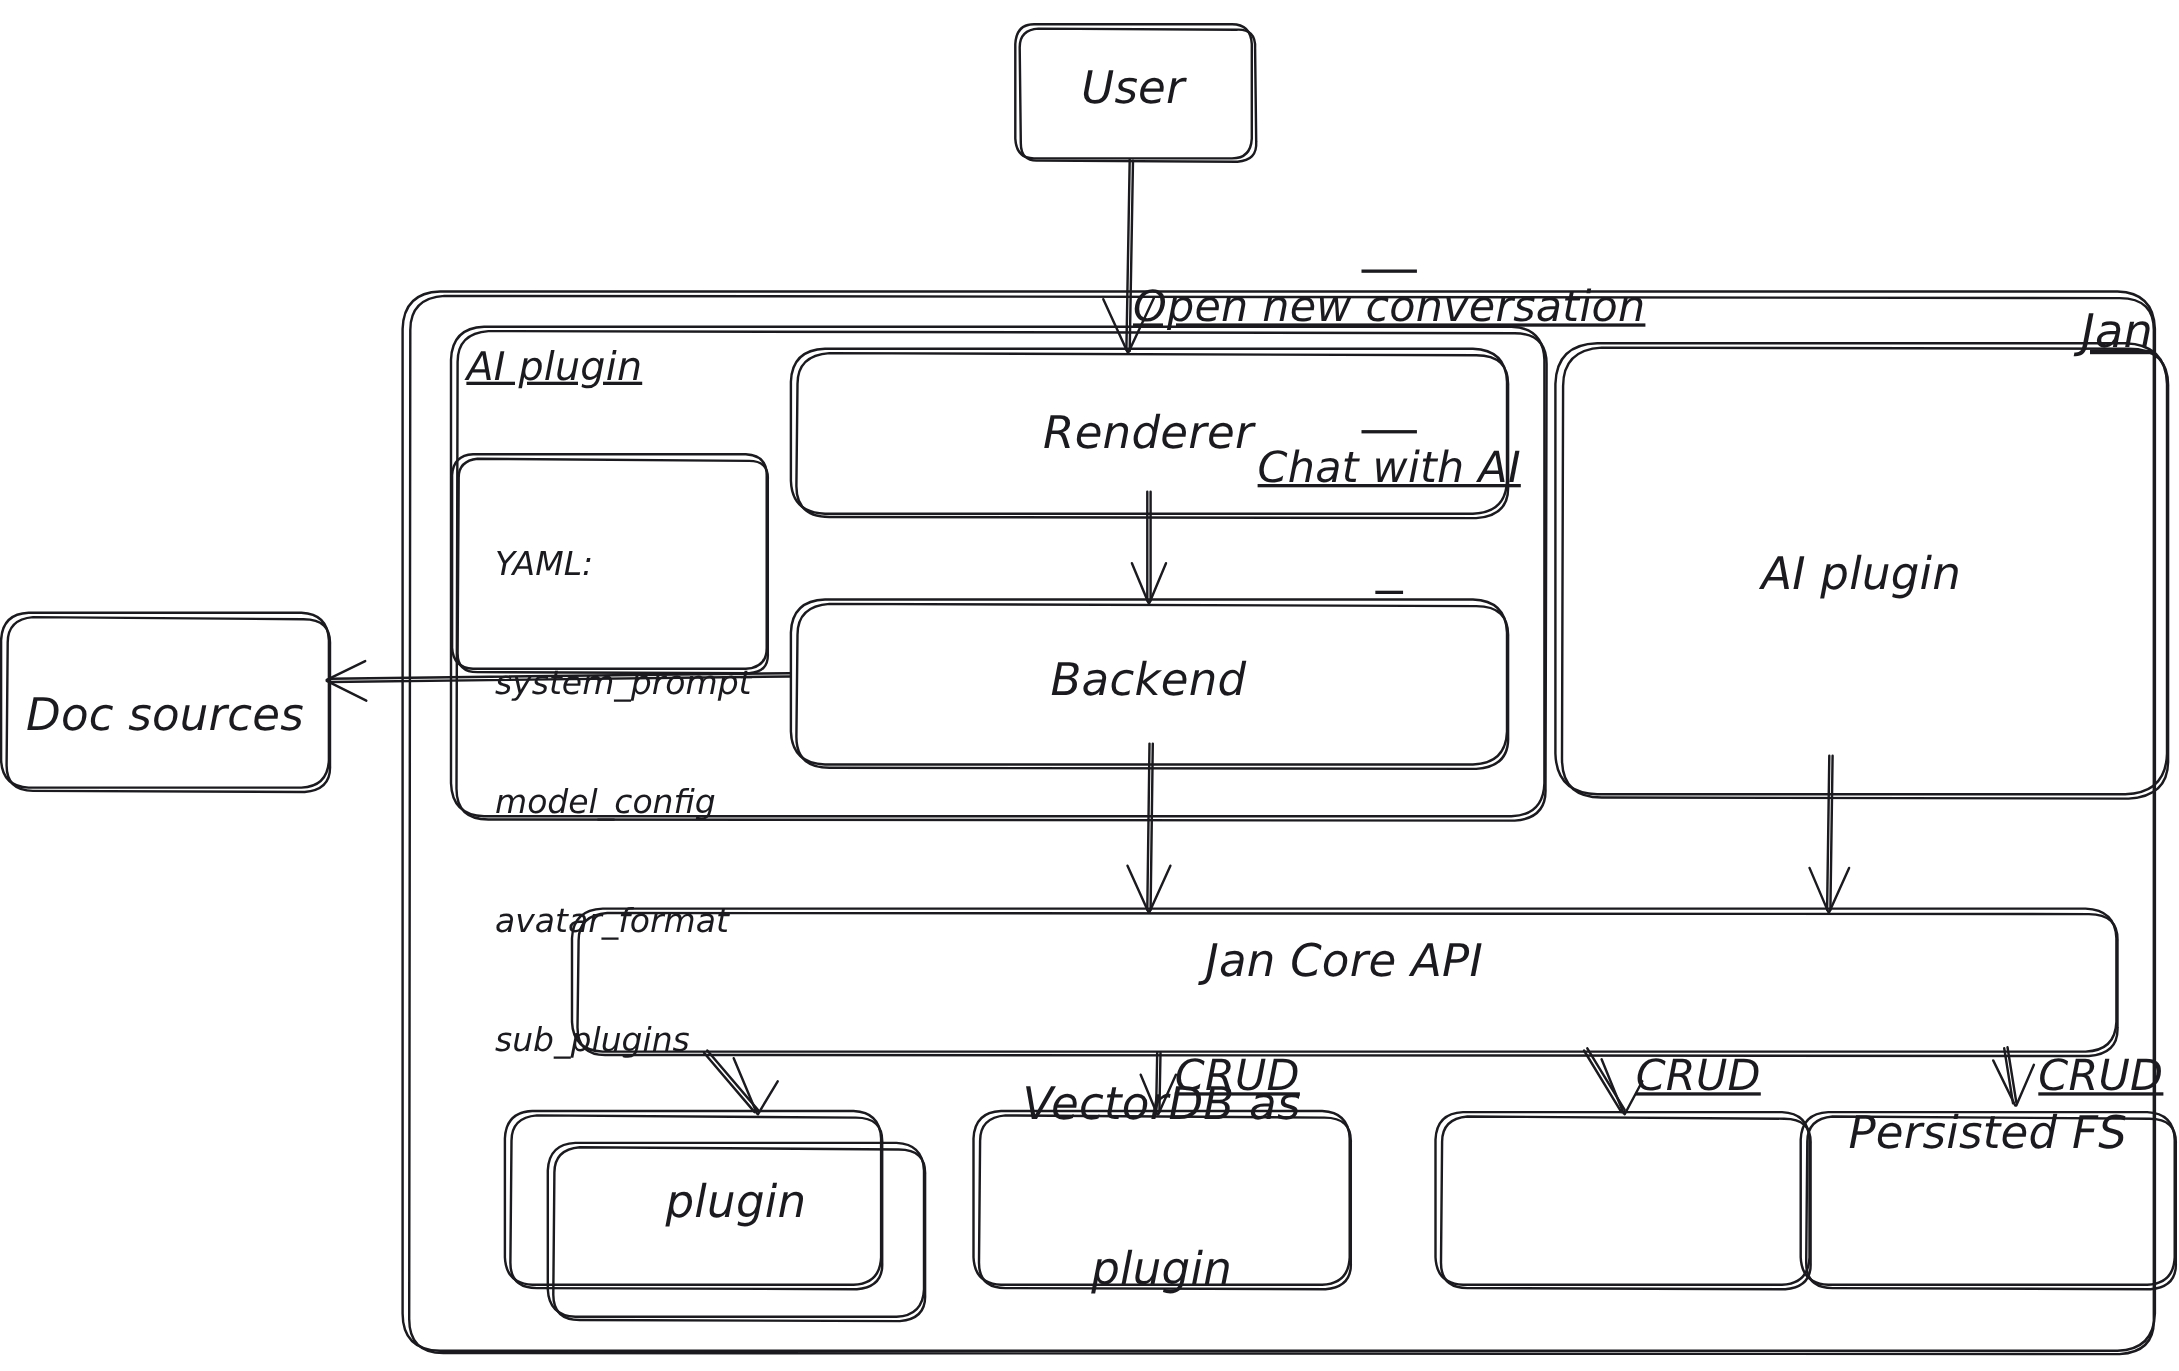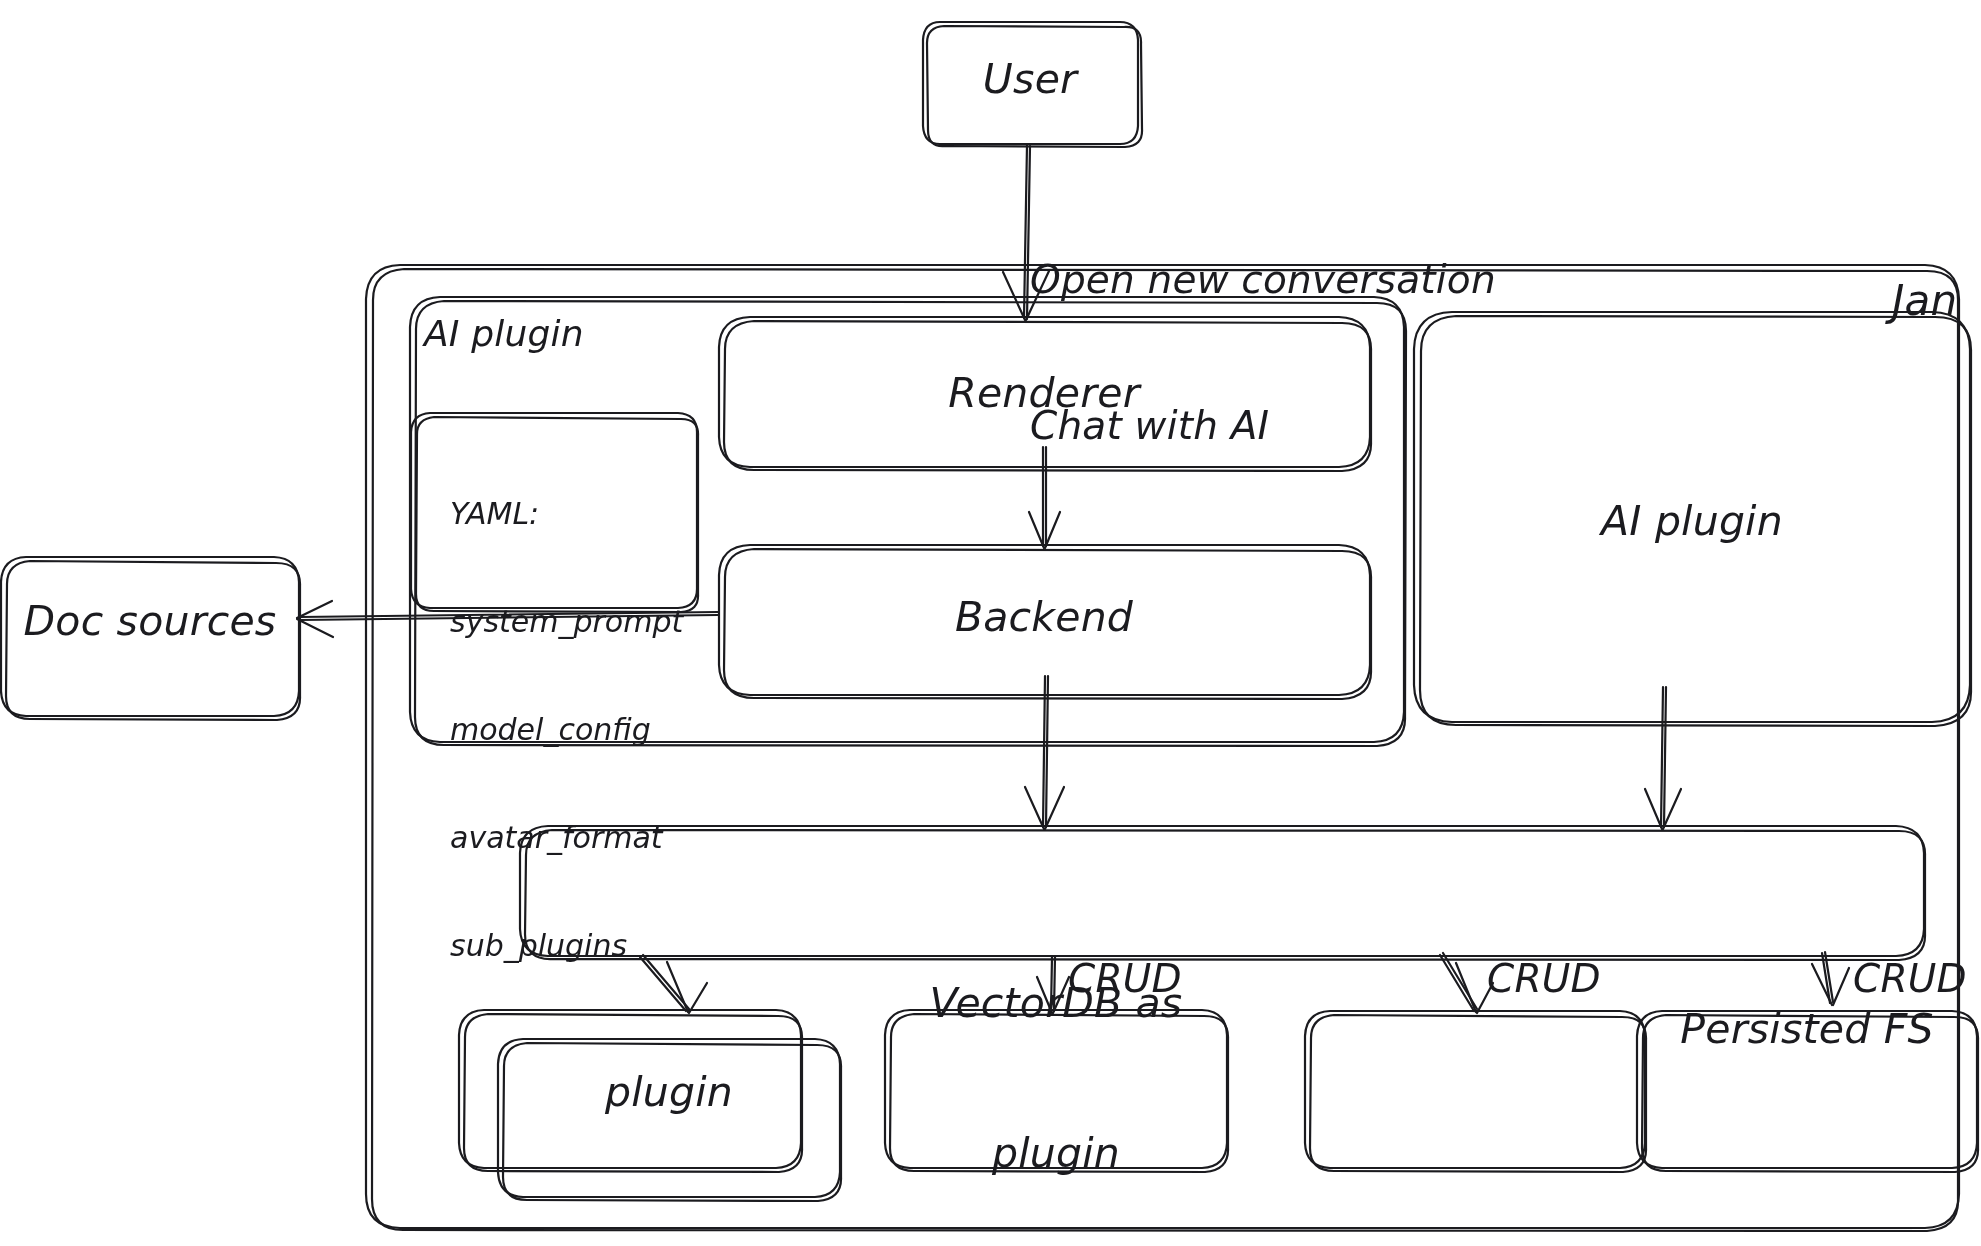--- a/index.html
+++ b/index.html
@@ -43,7 +43,8 @@
     transform: translate(-50%, -50%);
   }
   .lbl.left {
-    text-align: left;
+    text-align: center;
+    text-decoration: underline;
   }
   .n-big   { font-size: 41px; }
   .n-mid   { font-size: 39px; }

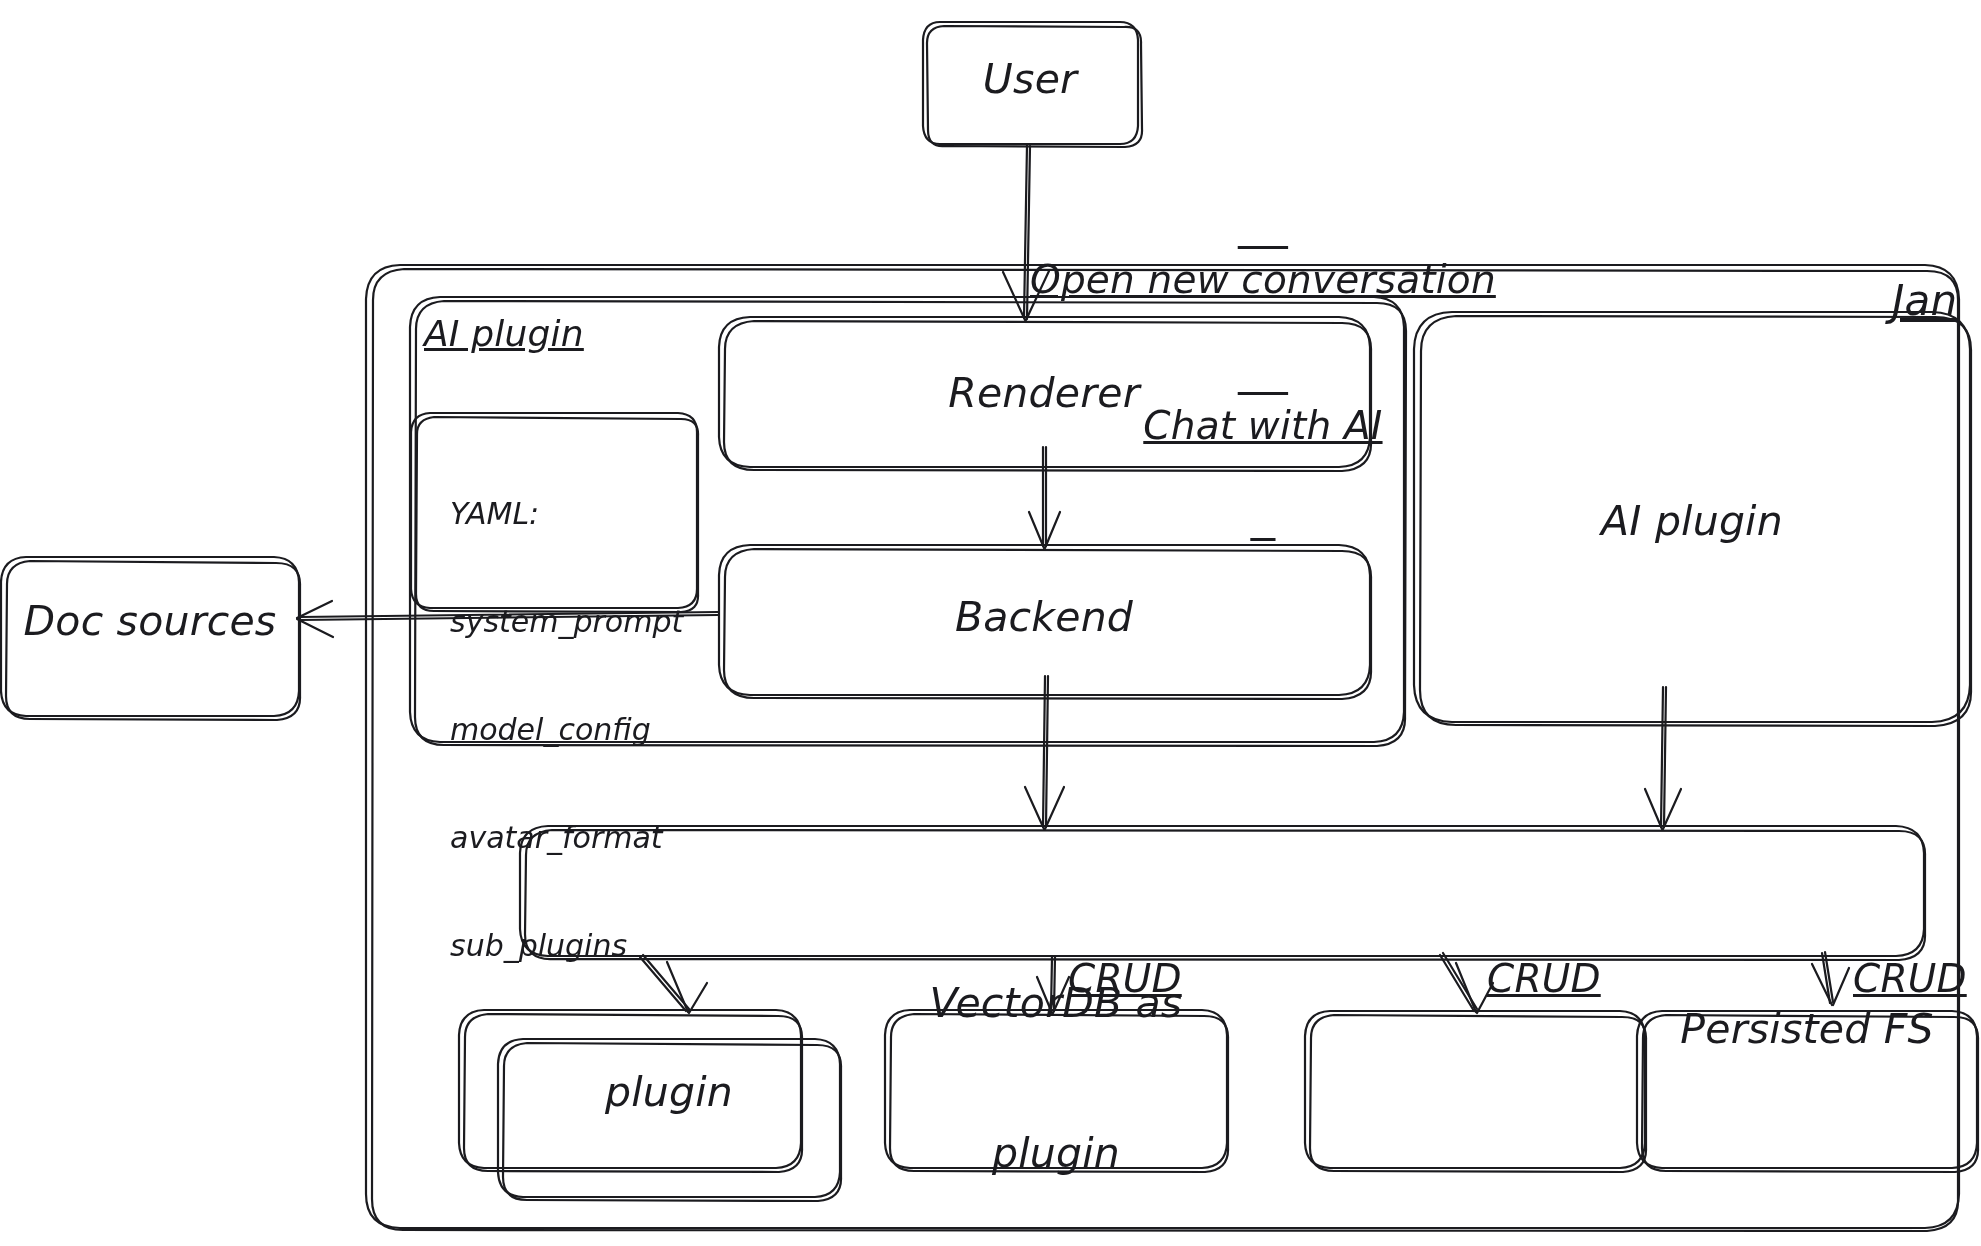--- a/index.html
+++ b/index.html
@@ -229,7 +229,7 @@
 
   <div class="lbl center n-big" style="left:1692px; top:522px;">AI plugin</div>
 
-  <div class="lbl center n-big" style="left:150px; top:622px;">Doc sources</div>
+  <div class="lbl center n-big" style="left:150px; top:650px;">Doc sources</div>
 
 
 

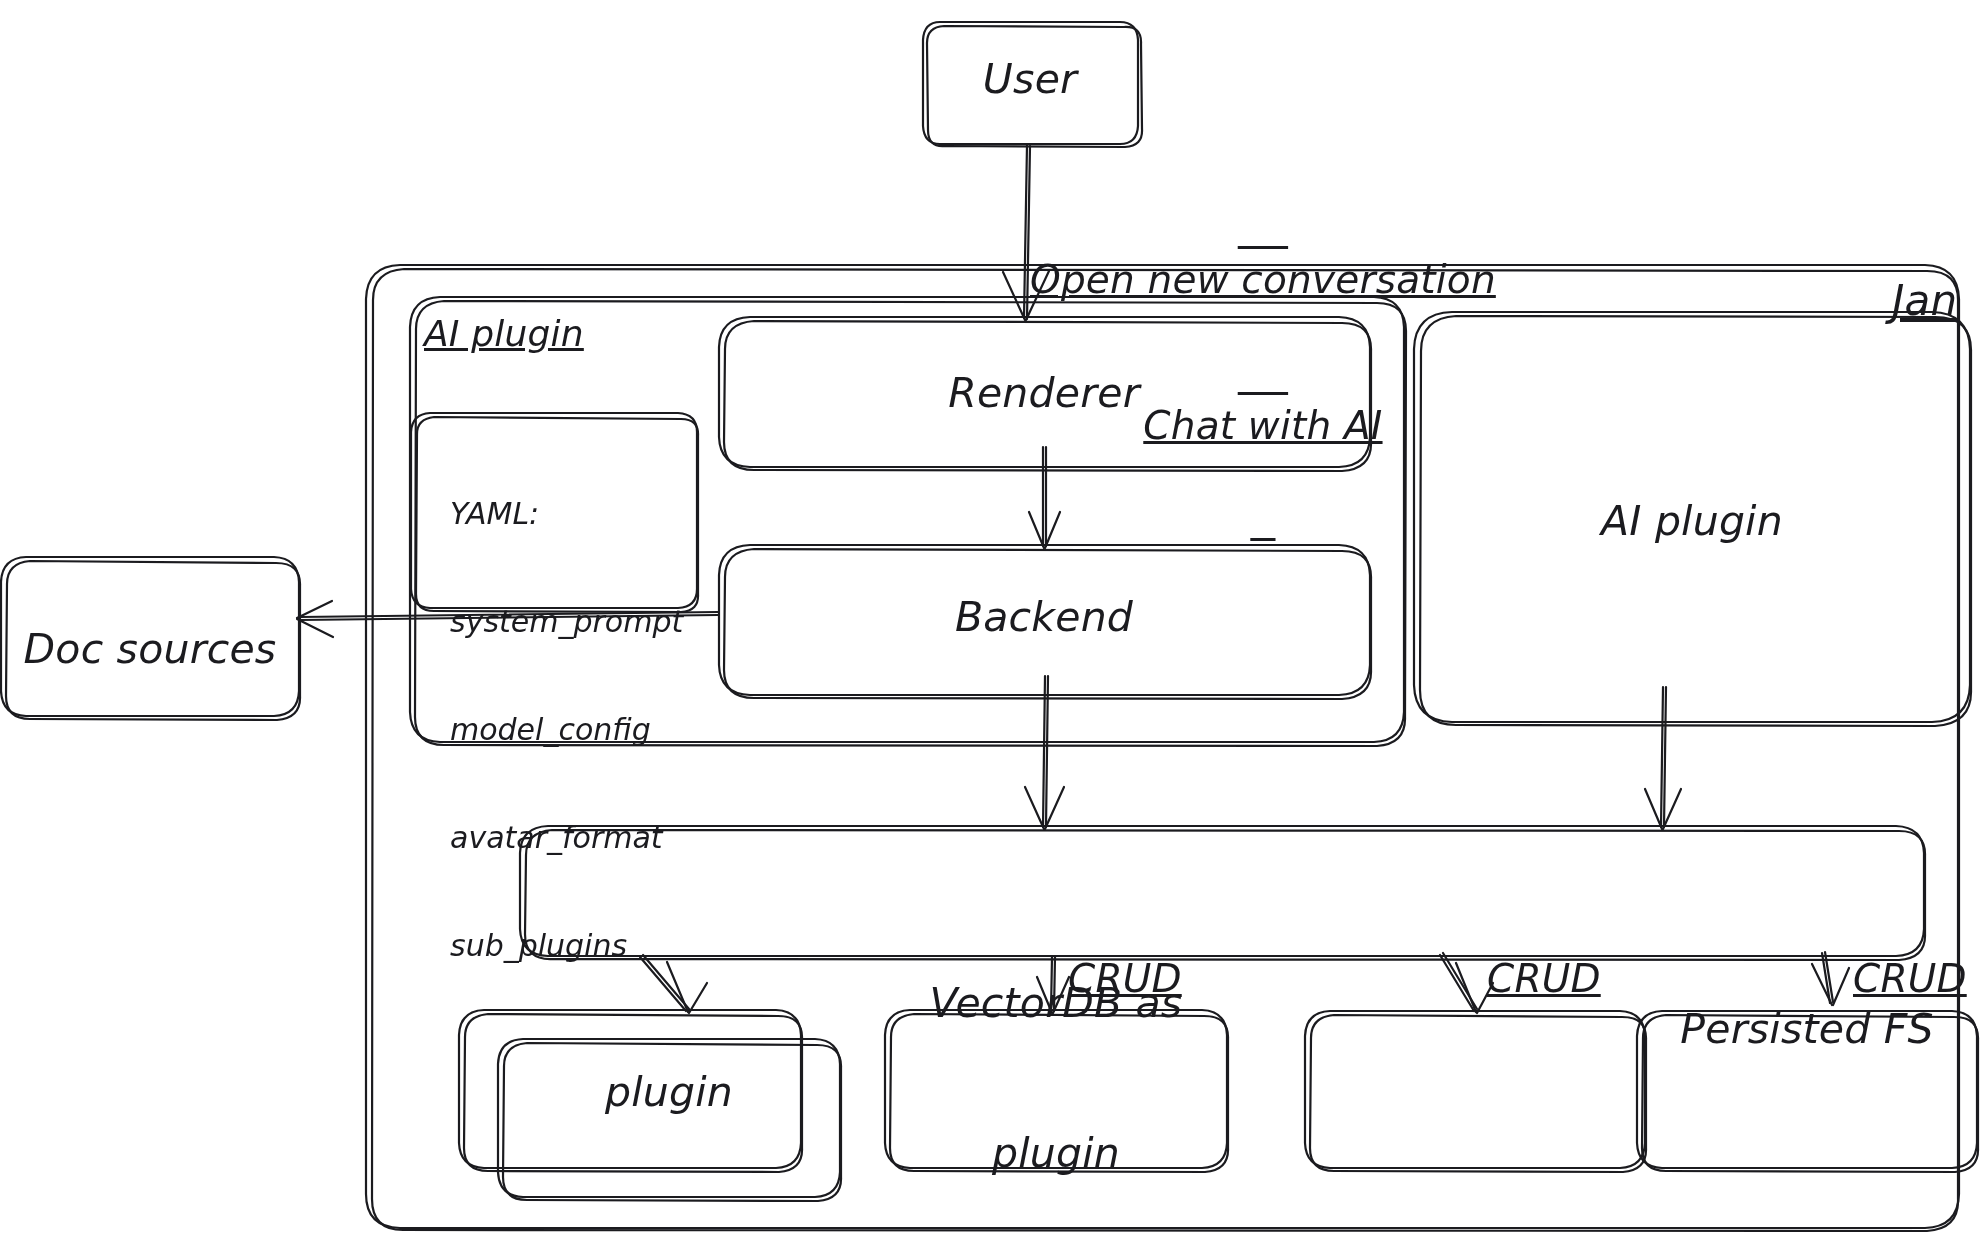--- a/index.html
+++ b/index.html
@@ -231,6 +231,7 @@
 
   <div class="lbl center n-big" style="left:150px; top:650px;">Doc sources</div>
 
+  <div class="lbl center n-big" style="left:1222px; top:874px;">Jan Core API</div>
 
 
   <div class="lbl left n-mid" style="left:1068px; top:955px;">CRUD</div>

